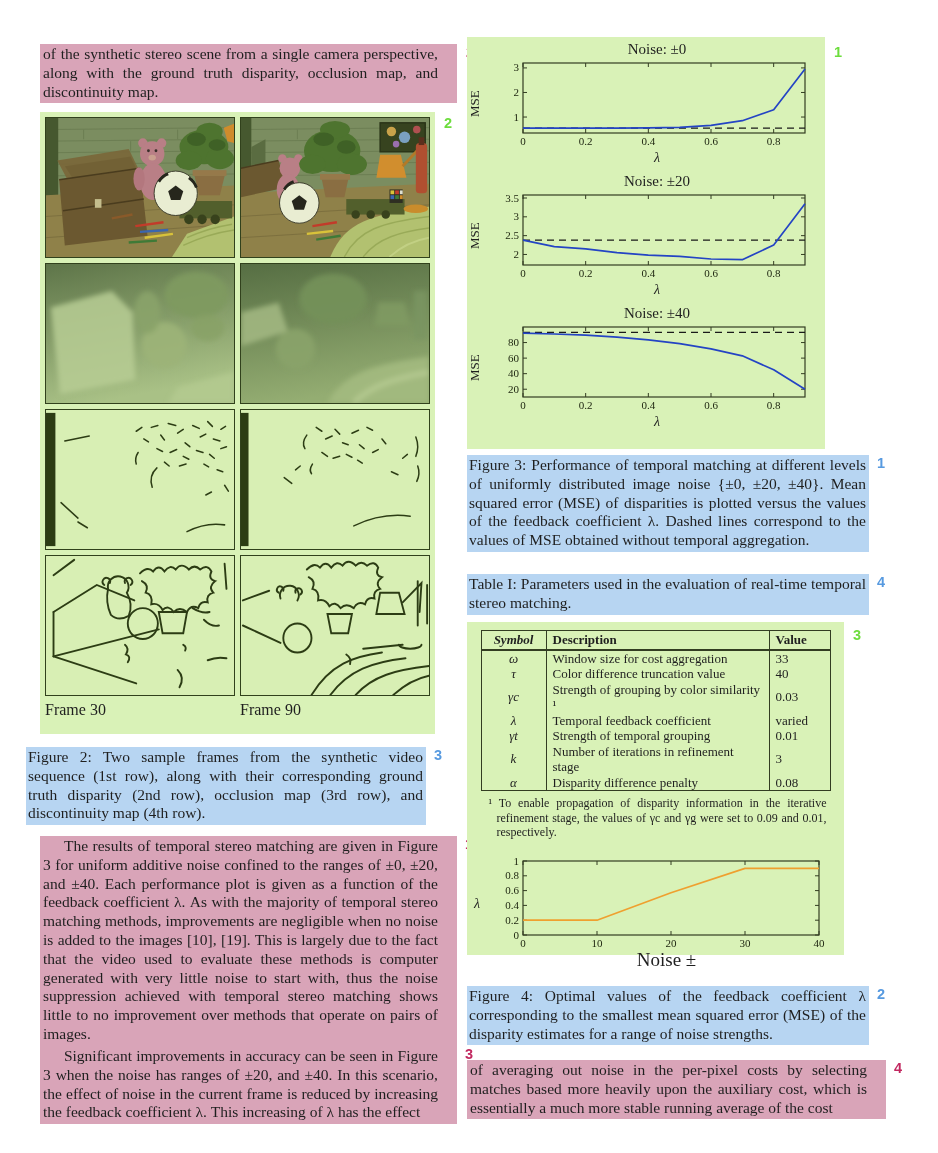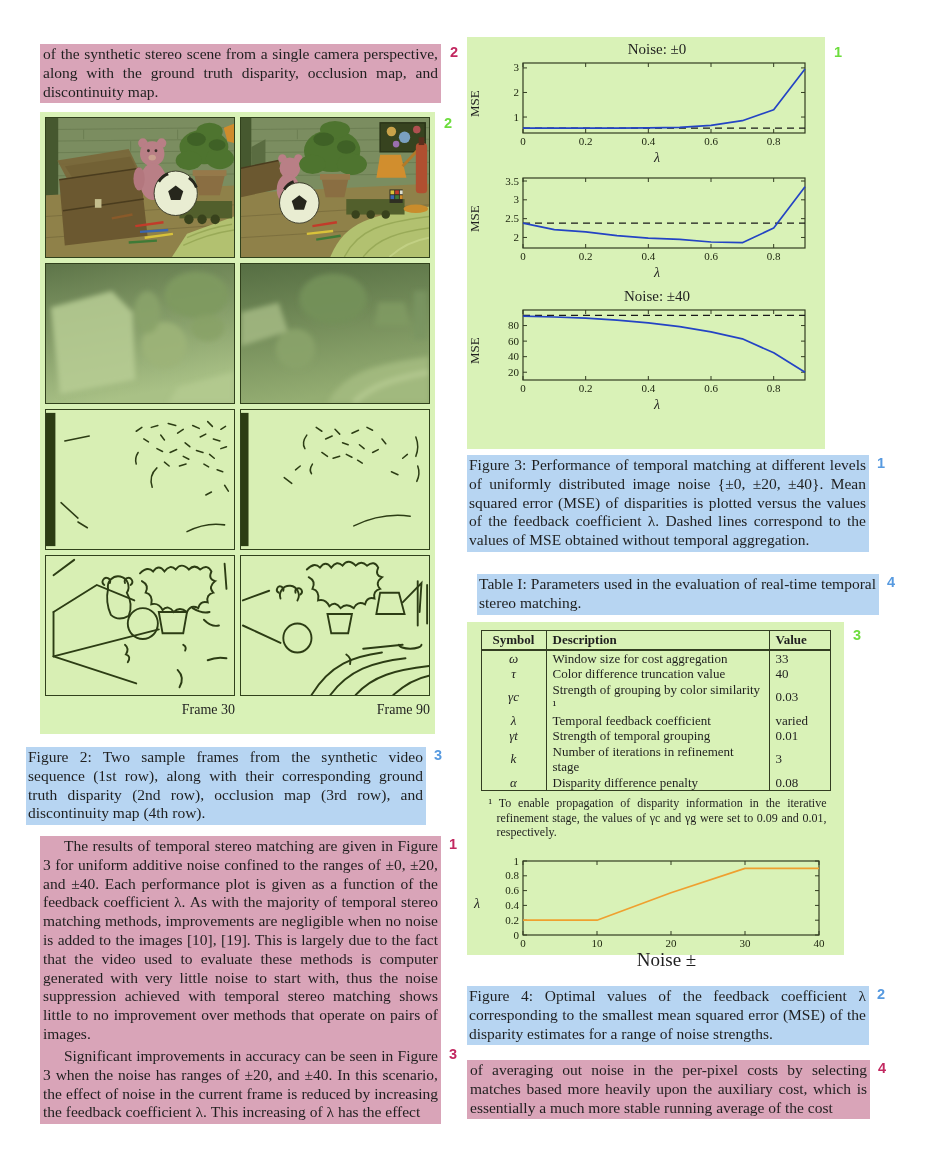--- a/index.html
+++ b/index.html
@@ -8,7 +8,7 @@
     font-family:"Liberation Serif", serif;color:#1f1f1f;overflow:hidden;
   }
   .block{position:absolute;font-size:15.5px;line-height:18.8px;text-align:justify;}
-  .hl-text{background:#d9a4b8;padding:1px 3px 2px 3px;}
+  .hl-text{background:#d9a4b8;padding:1px 19px 2px 3px;}
   .hl-cap{background:#b7d5f2;padding:1px 3px 2px 2px;}
   .panel{position:absolute;background:#d9f2b7;}
   .indent{text-indent:1.35em;}

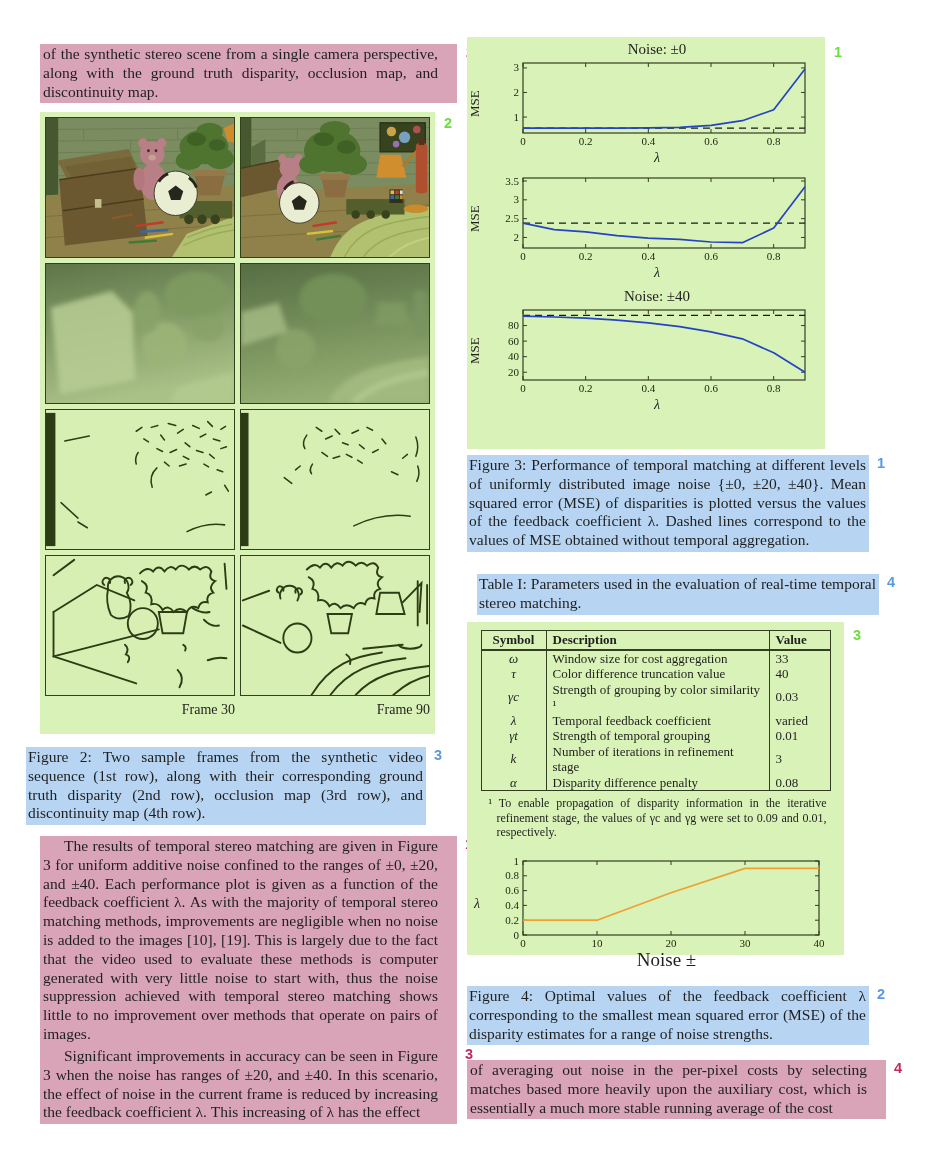--- a/index.html
+++ b/index.html
@@ -458,6 +458,7 @@
   </div>
 
   <div class="plot-block">
+    <div class="plot-title">Noise: ±20</div>
     <div class="plot-row">
       <div class="plot-ylabel">MSE</div>
       <svg class="chart" width="326" height="92">

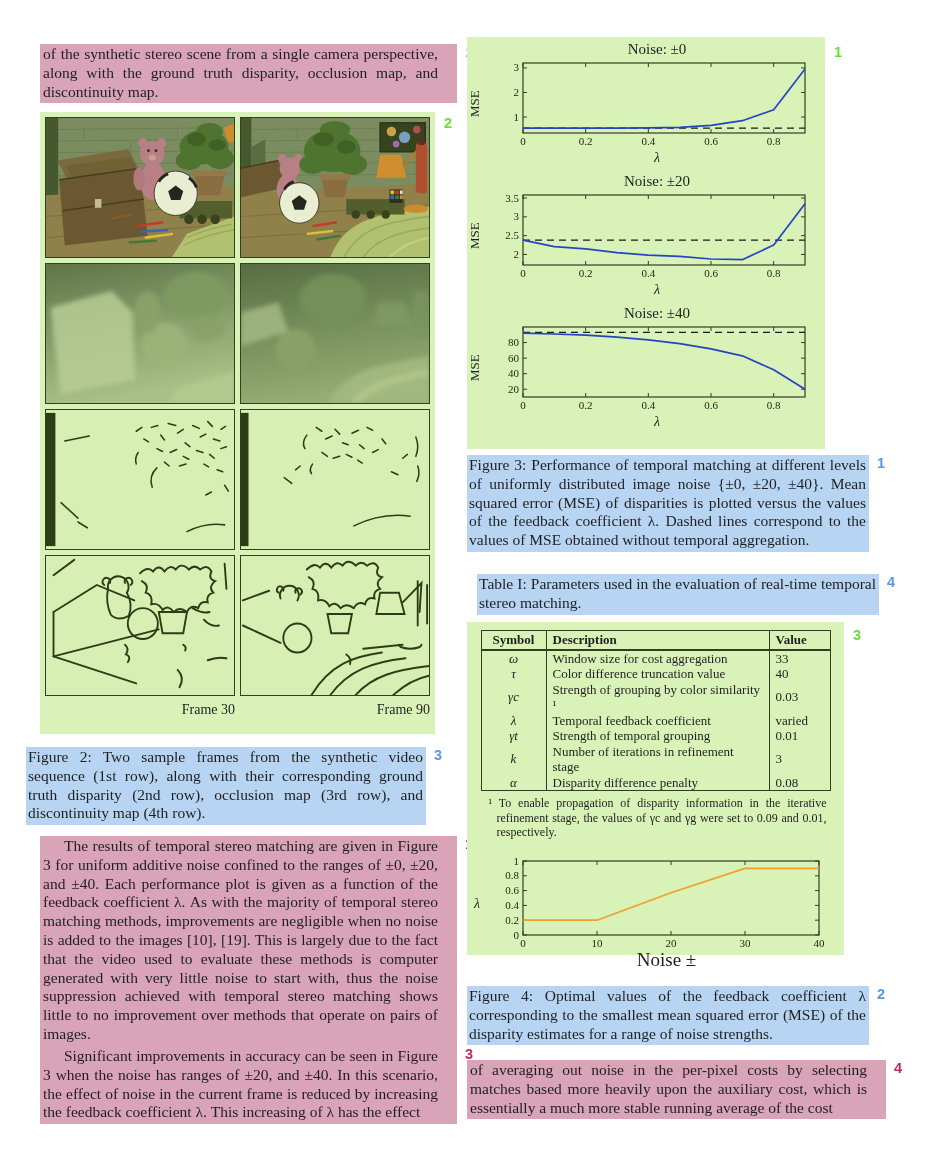--- a/index.html
+++ b/index.html
@@ -543,7 +543,7 @@
   <span class="marker mk-blue" style="right:-16px;top:1px;">1</span>
 </div>
 
-<div class="block hl-cap" style="left:477px;top:574px;width:397px;">
+<div class="block hl-cap" style="left:467px;top:574px;width:397px;">
   <span>Table I: Parameters used in the evaluation of real-time temporal stereo matching.</span>
   <span class="marker mk-blue" style="right:-16px;top:1px;">4</span>
 </div>

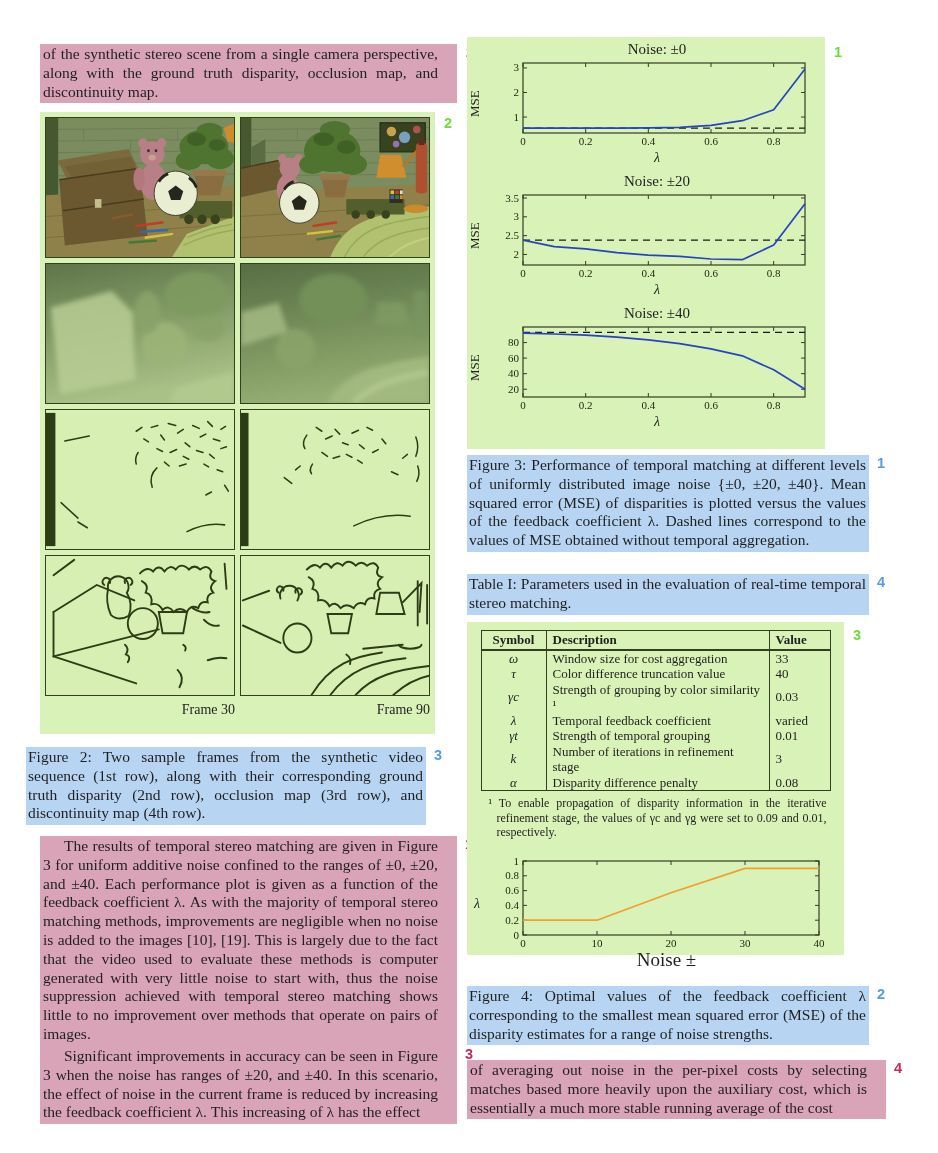--- a/index.html
+++ b/index.html
@@ -56,7 +56,7 @@
     font-weight:bold;text-align:left;padding:1px 6px;
     border-bottom:1.2px solid #333d22;
   }
-  table.params th:first-child{text-align:center;}
+  table.params th:first-child{text-align:center;font-style:italic;}
   table.params tbody tr:first-child td{border-top:1.2px solid #333d22;}
   table.params td{padding:0px 6px;}
   table.params td:first-child, table.params th:first-child{

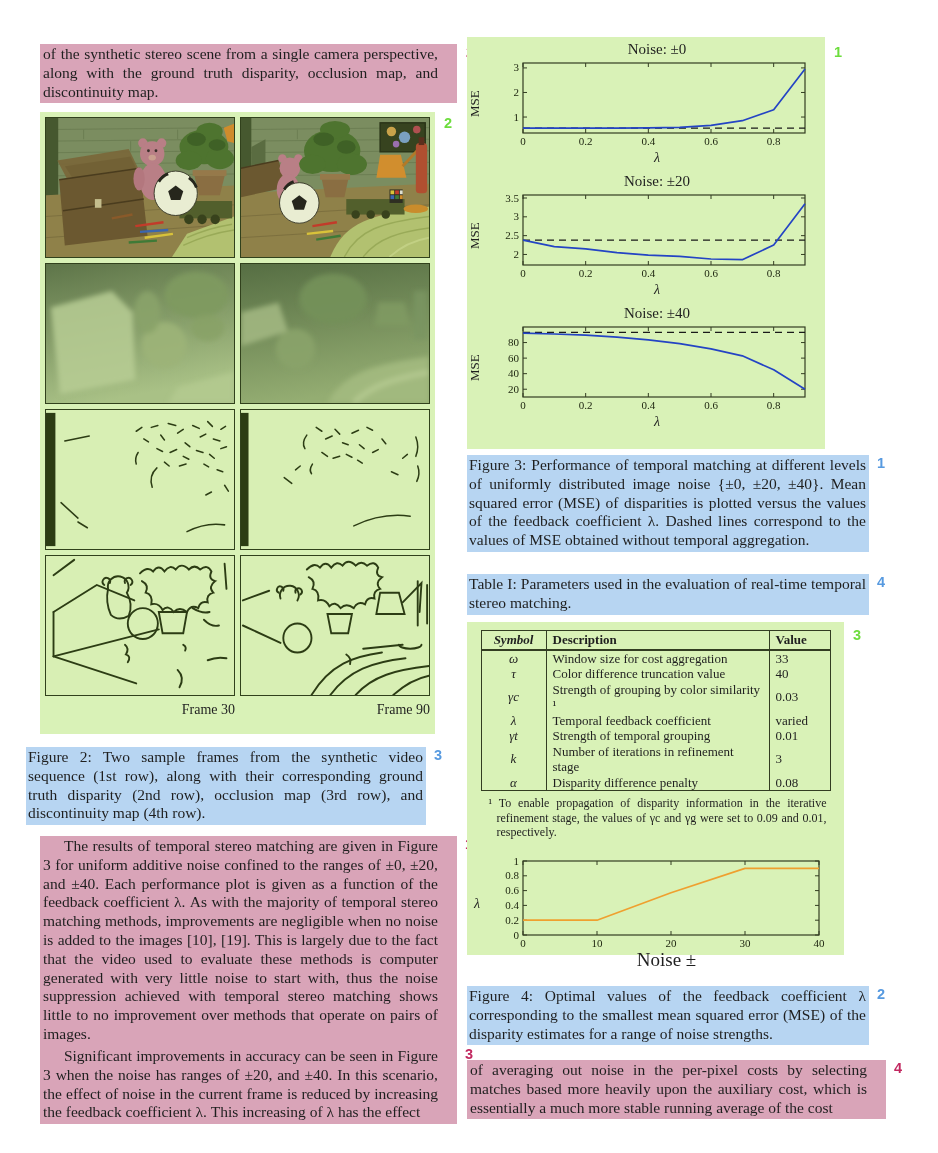--- a/index.html
+++ b/index.html
@@ -29,7 +29,7 @@
   .fig-img{border:1.5px solid #31411c;background:#d8efb4;overflow:hidden;}
   .fig-img svg{display:block;width:100%;height:100%;}
   .frame-labels{display:grid;grid-template-columns:190px 190px;gap:5px;padding:0 5px;}
-  .frame-labels div{text-align:right;font-size:14px;line-height:17px;}
+  .frame-labels div{text-align:left;font-size:16px;line-height:17px;}
 
   
   #figure3-panel{left:467px;top:37px;width:358px;height:408px;padding-top:4px;}

